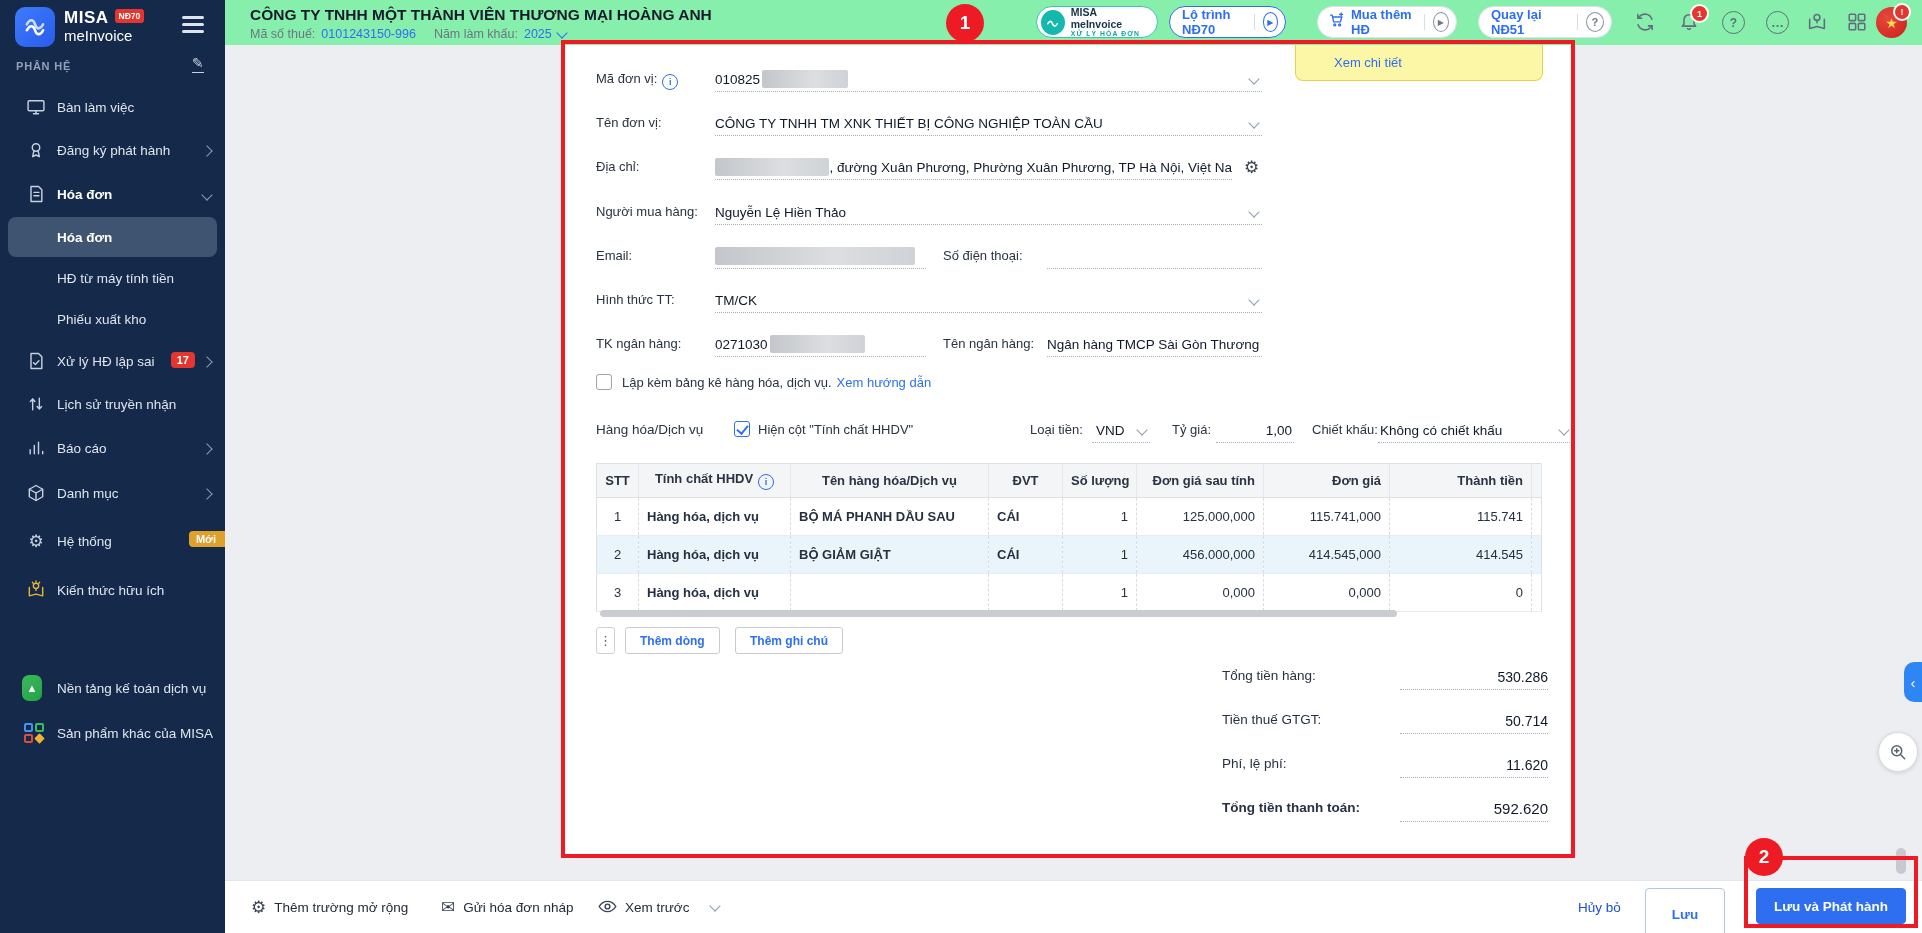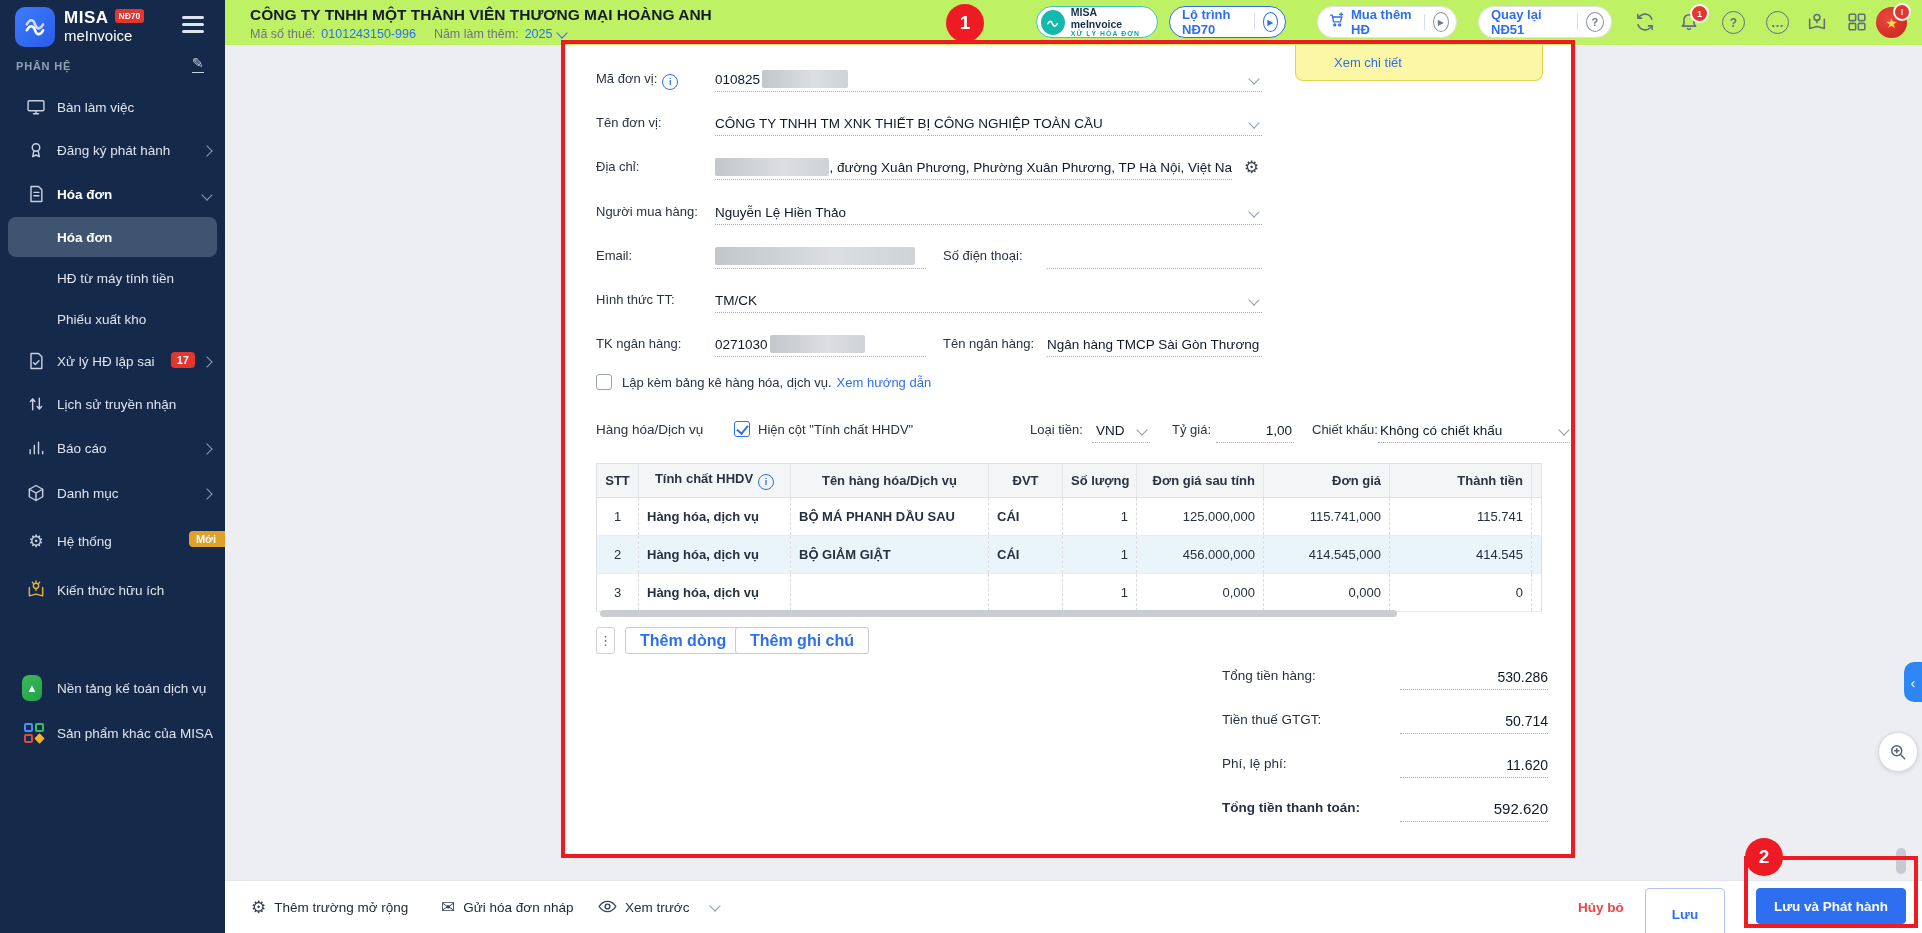--- a/index.html
+++ b/index.html
@@ -38,7 +38,7 @@
   .apps-grid i{display:block;box-sizing:border-box;}
 
   
-  .topbar{left:225px;top:0;width:1697px;height:45px;background:#bef264;border-bottom:1px solid #E3E6EA;}
+  .topbar{left:225px;top:0;width:1697px;height:45px;background:#86efac;border-bottom:1px solid #E3E6EA;}
   .company{left:250px;top:6px;font-size:15.5px;font-weight:bold;color:#141C2B;white-space:nowrap;}
   .company-sub{left:250px;top:27px;font-size:12.5px;color:#6C7683;display:flex;gap:6px;align-items:center;white-space:nowrap;}
   .blue{color:#2D6FF0;}

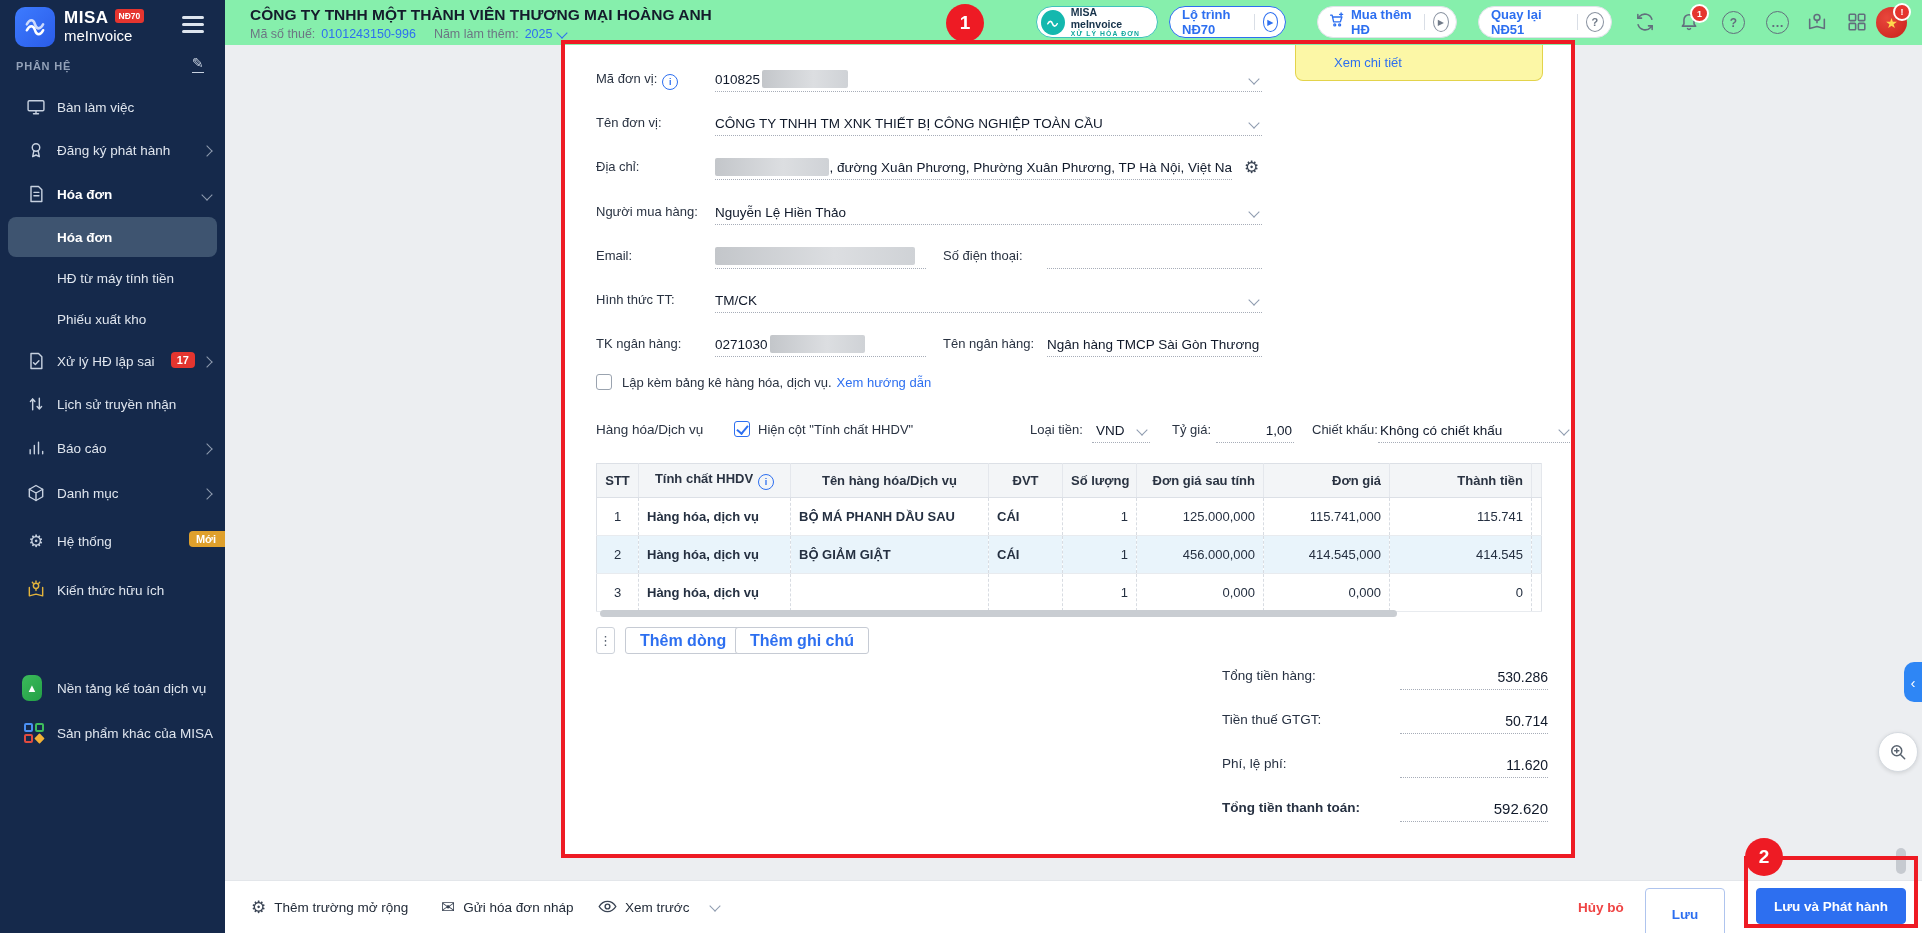--- a/index.html
+++ b/index.html
@@ -262,7 +262,7 @@
       <span>Mã số thuế:</span>
       <span class="blue">0101243150-996</span>
       <span style="width:6px"></span>
-      <span>Năm làm thêm:</span>
+      <span>Năm làm khấu:</span>
       <span class="blue">2025</span>
       <span class="chev down" style="border-color:#2D6FF0;margin-top:-3px"></span>
     </div>

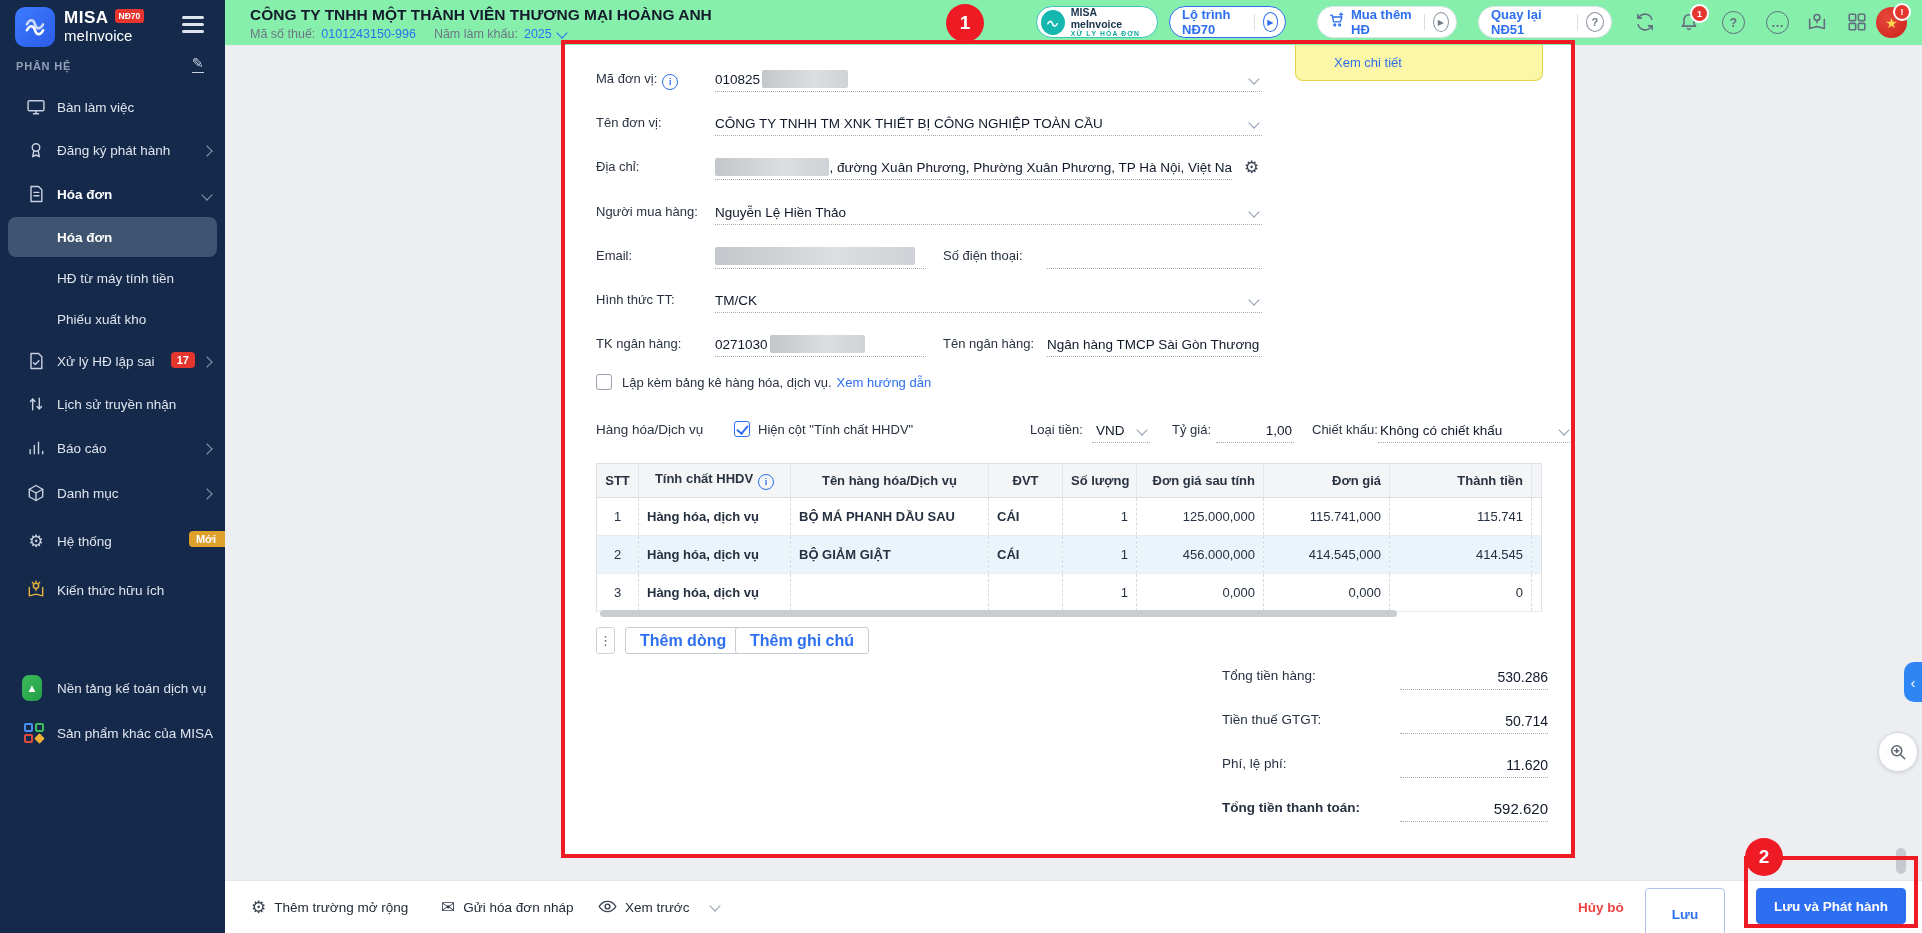--- a/index.html
+++ b/index.html
@@ -89,7 +89,7 @@
   .hbar{left:596px;top:610px;width:945px;height:8px;}
   .hbar .thumb{position:absolute;left:4px;top:0;width:797px;height:7px;background:#C9CDD2;border-radius:4px;cursor:pointer;}
   .btn-ghost{position:absolute;top:627px;height:27px;background:#fff;border:1px solid #C6CBD4;border-radius:3px;
-             color:#2D6FF0;font-size:16px;font-weight:bold;display:flex;align-items:center;padding:0 14px;cursor:pointer;box-sizing:border-box;}
+             color:#2D6FF0;font-size:12px;font-weight:bold;display:flex;align-items:center;padding:0 14px;cursor:pointer;box-sizing:border-box;}
   .kebab-btn{position:absolute;left:596px;top:627px;width:19px;height:27px;border:1px solid #CDD2DA;border-radius:3px;
              color:#5A6472;font-size:13px;display:flex;align-items:center;justify-content:center;cursor:pointer;box-sizing:border-box;background:#fff;}
 

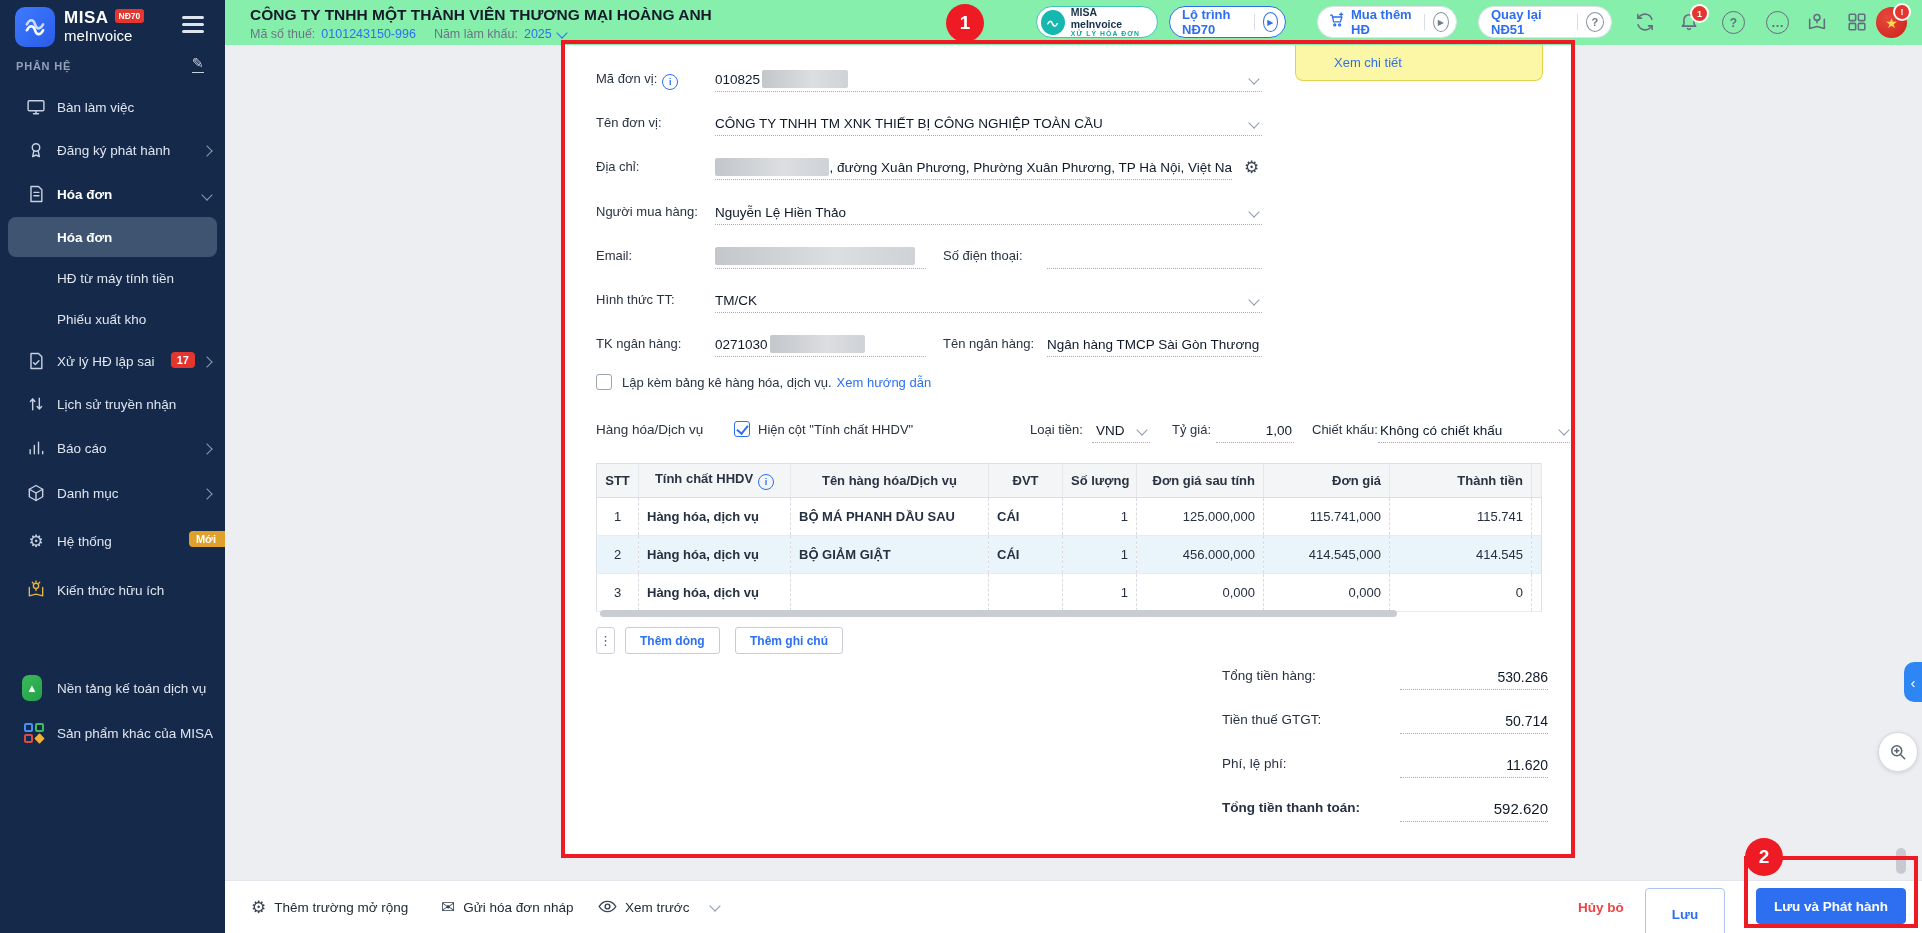--- a/index.html
+++ b/index.html
@@ -534,7 +534,7 @@
       <span>Xem trước</span>
       <span class="chev down" style="margin-left:14px;margin-top:-4px"></span>
     </div>
-    <div class="f-item" style="left:1353px;color:#ef4444;font-weight:bold">
+    <div class="f-item" style="left:1353px;color:#1d4ed8;font-weight:normal">
       <span>Hủy bỏ</span>
     </div>
   </div>

